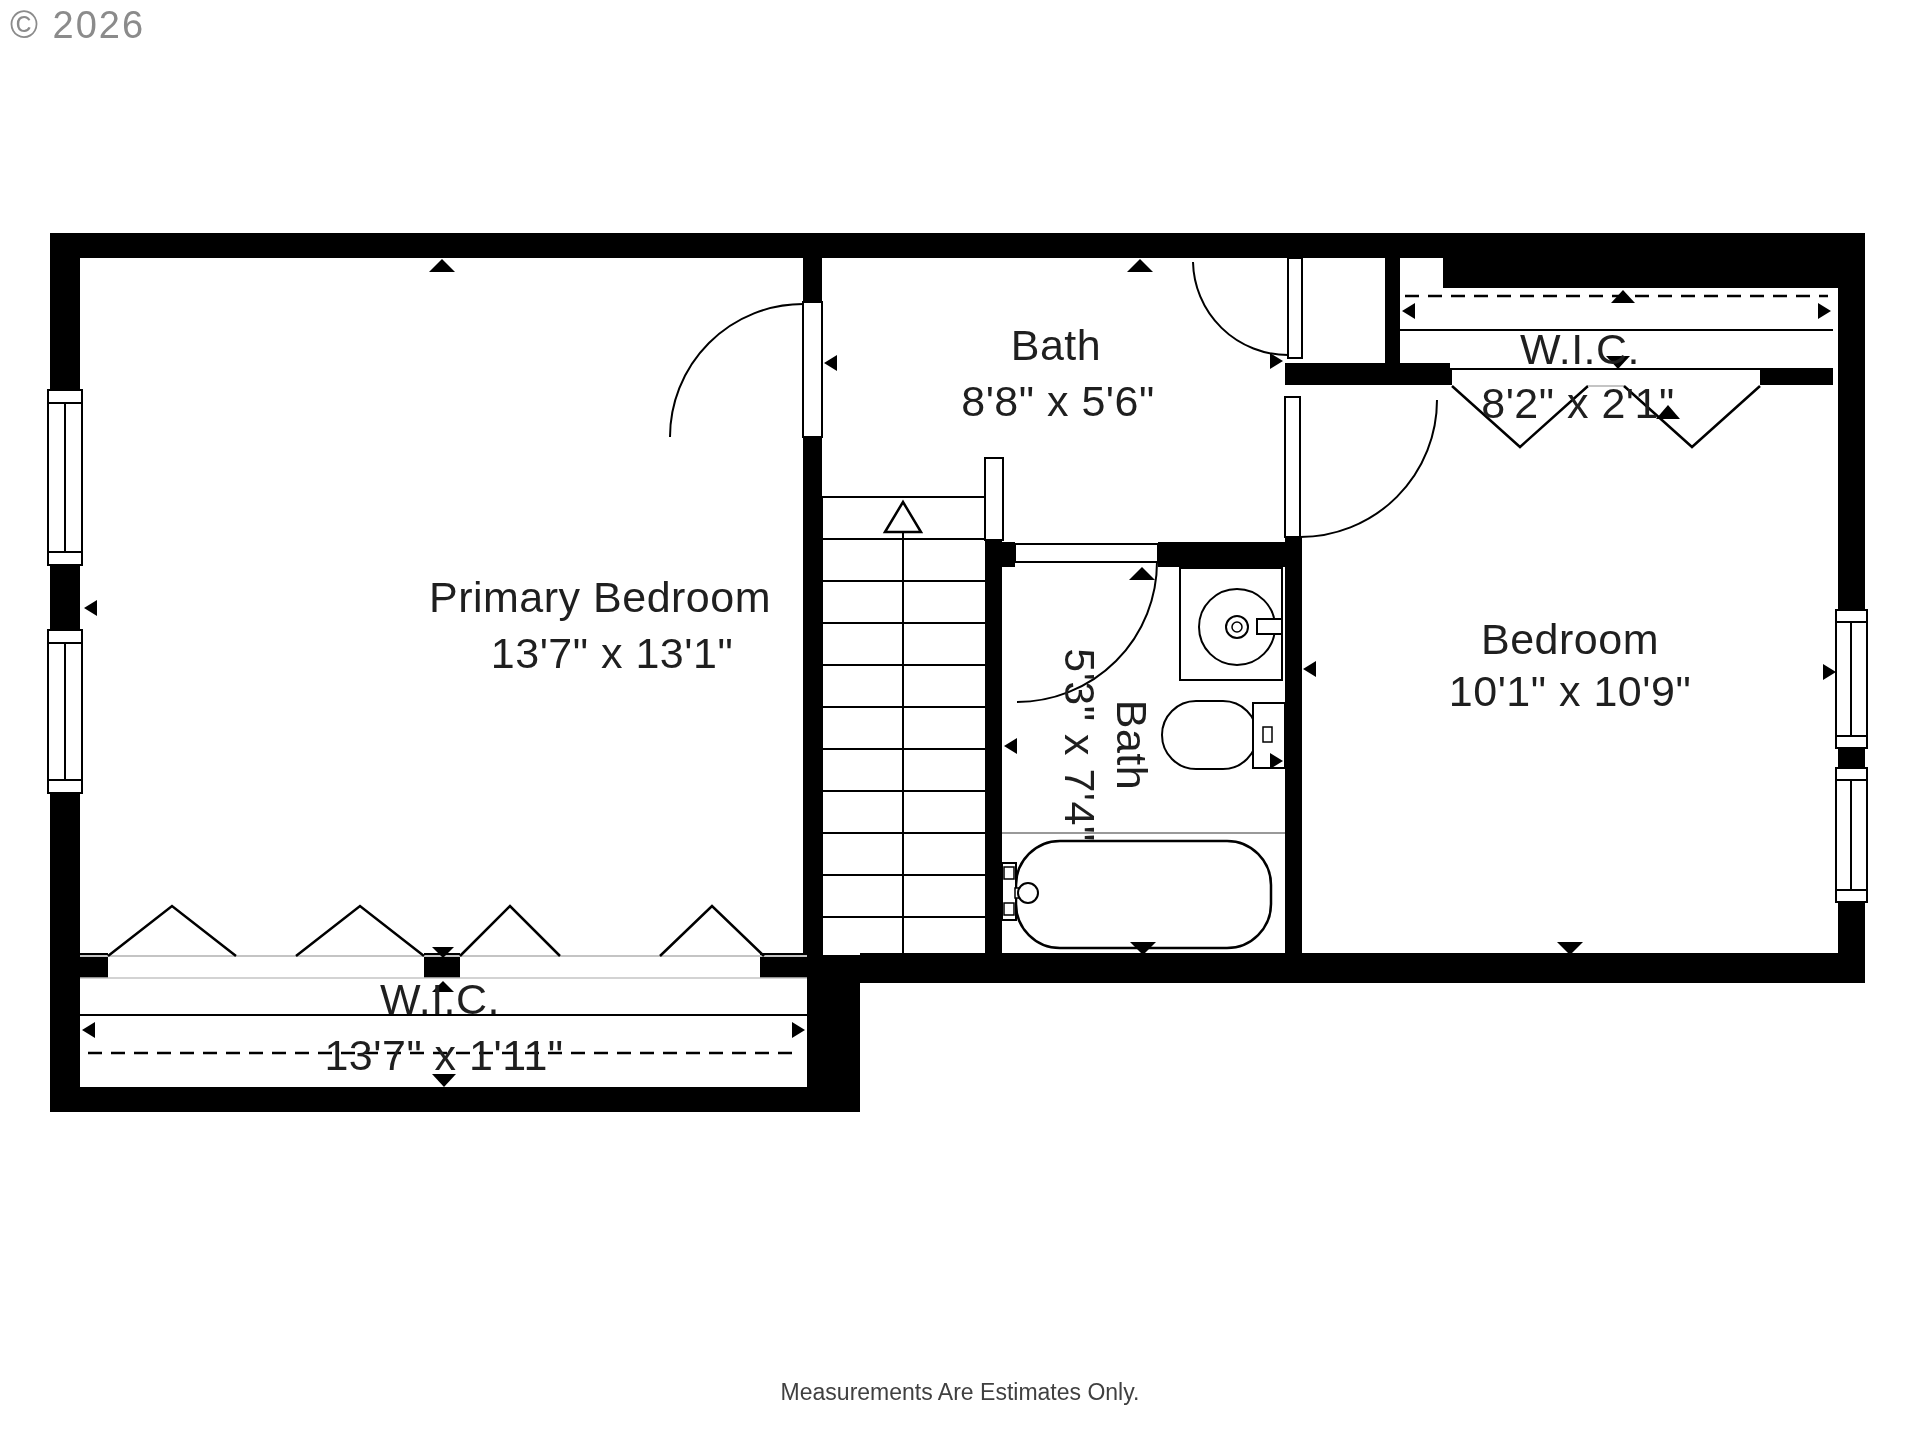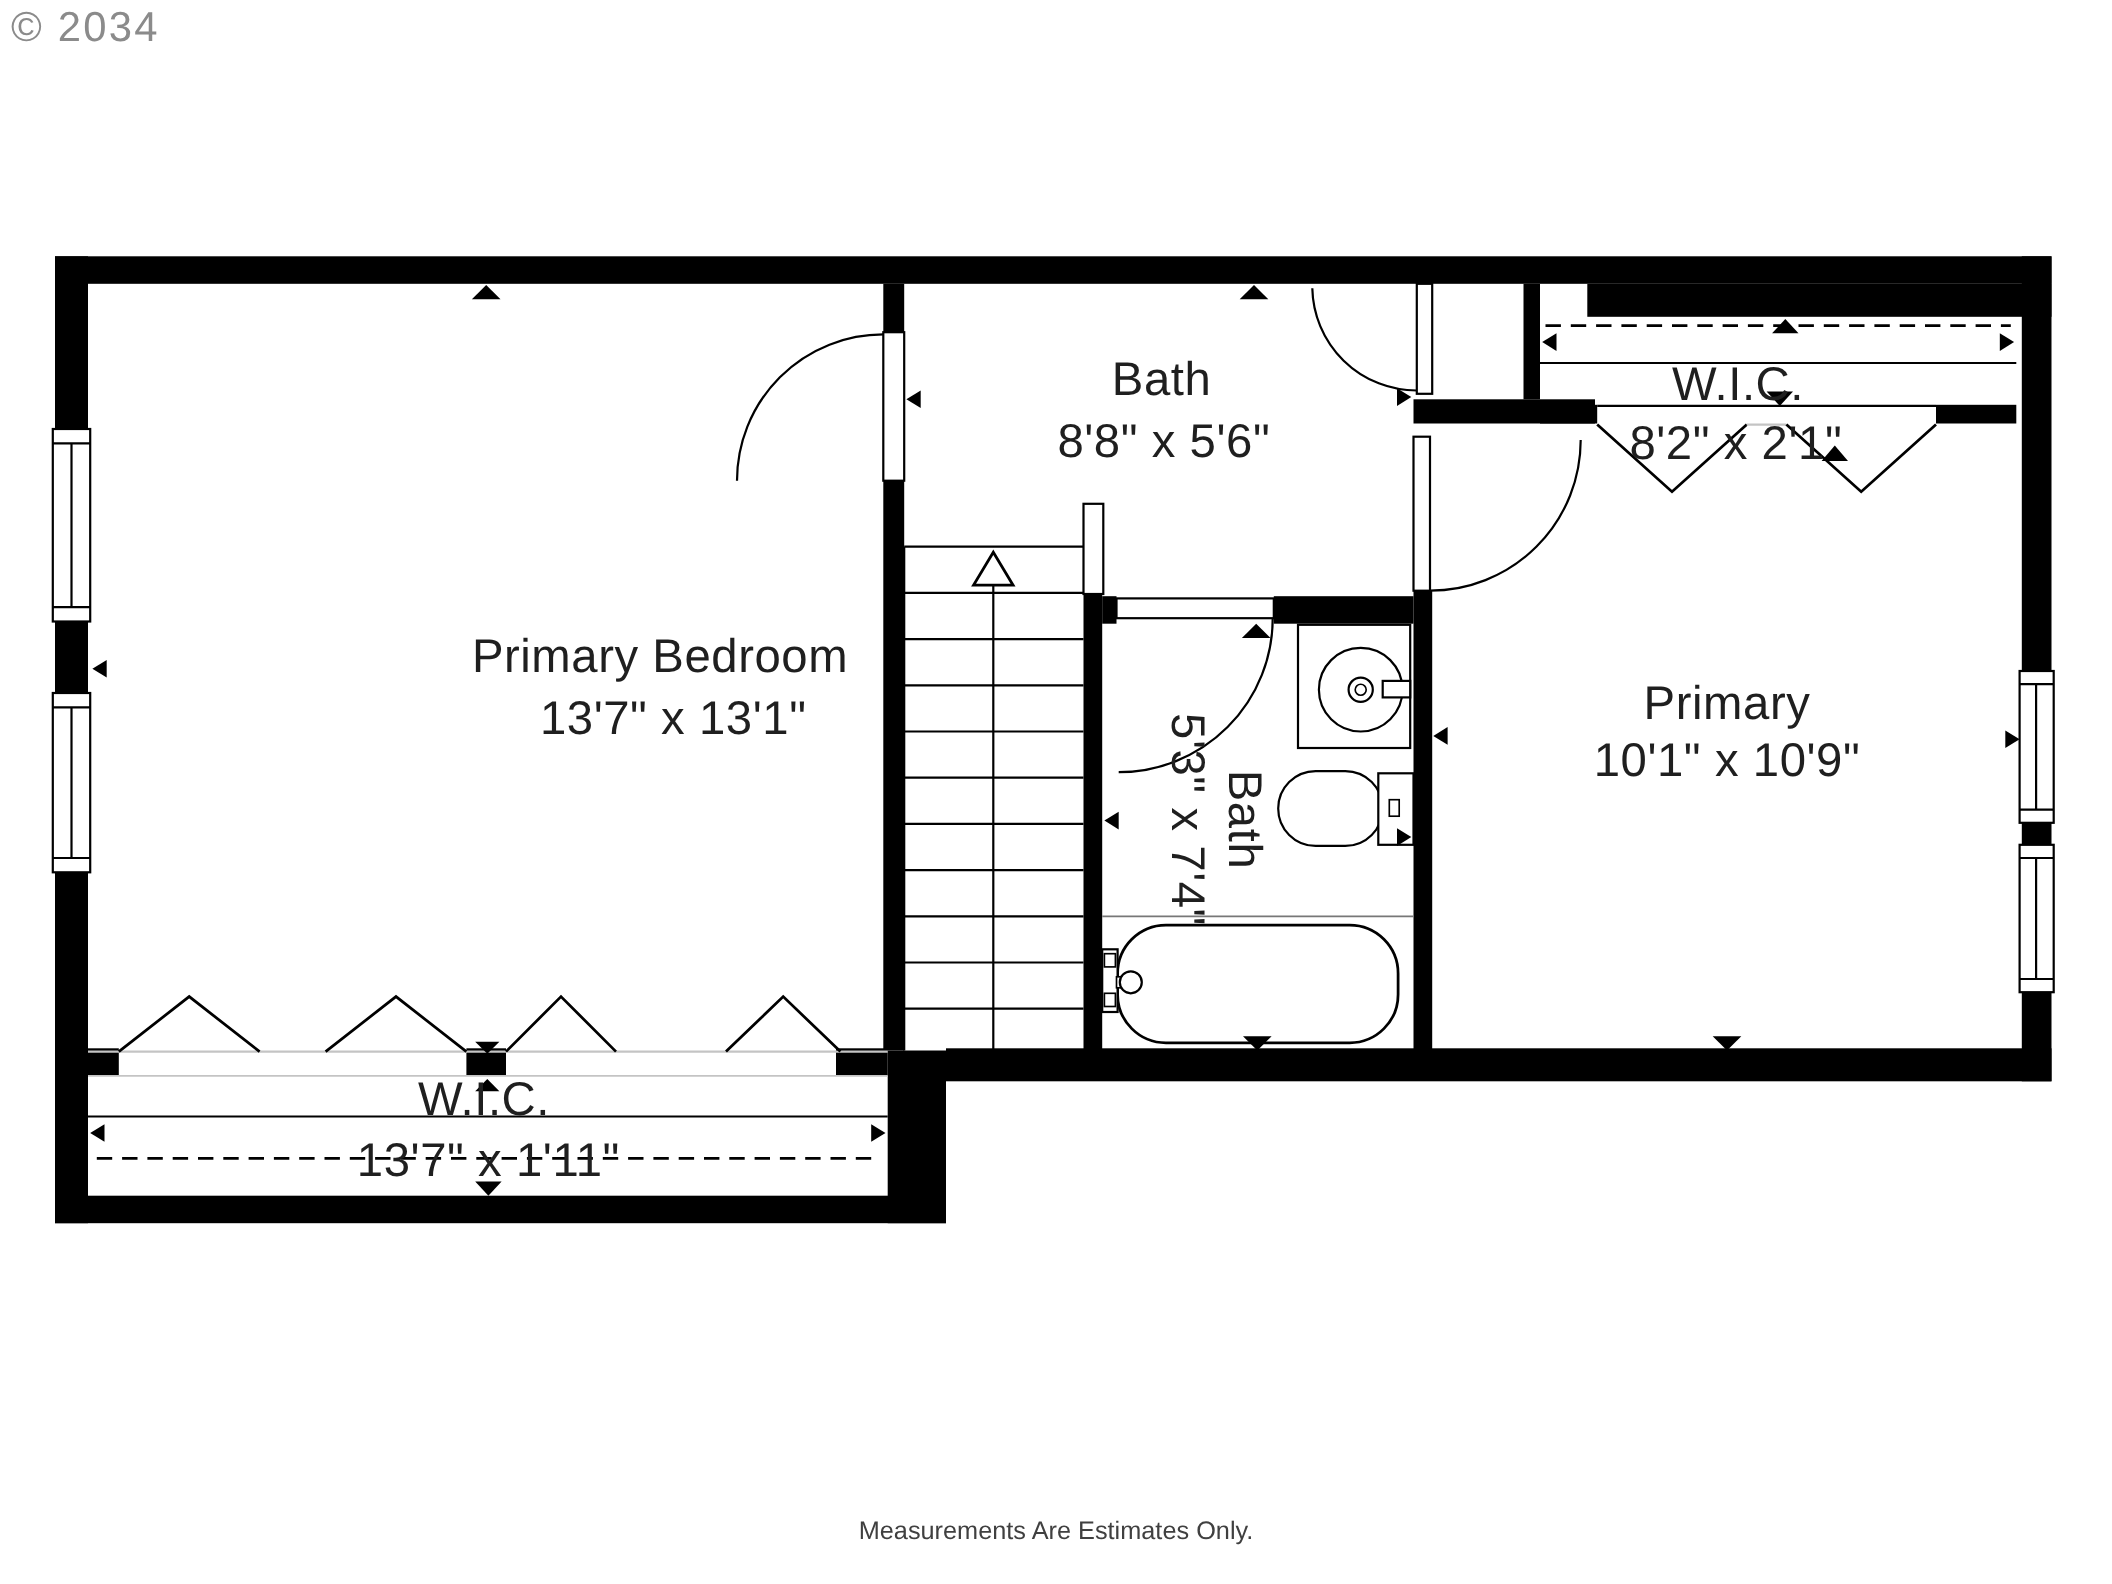--- a/index.html
+++ b/index.html
@@ -196,7 +196,7 @@
   </g>
 </svg>
 
-<div id="copyright">© 2034</div>
+<div id="copyright">© 2026</div>
 
 <div class="lbl" style="left:600px;top:598px">Primary Bedroom</div>
 <div class="lbl" style="left:612px;top:654px">13'7" x 13'1"</div>

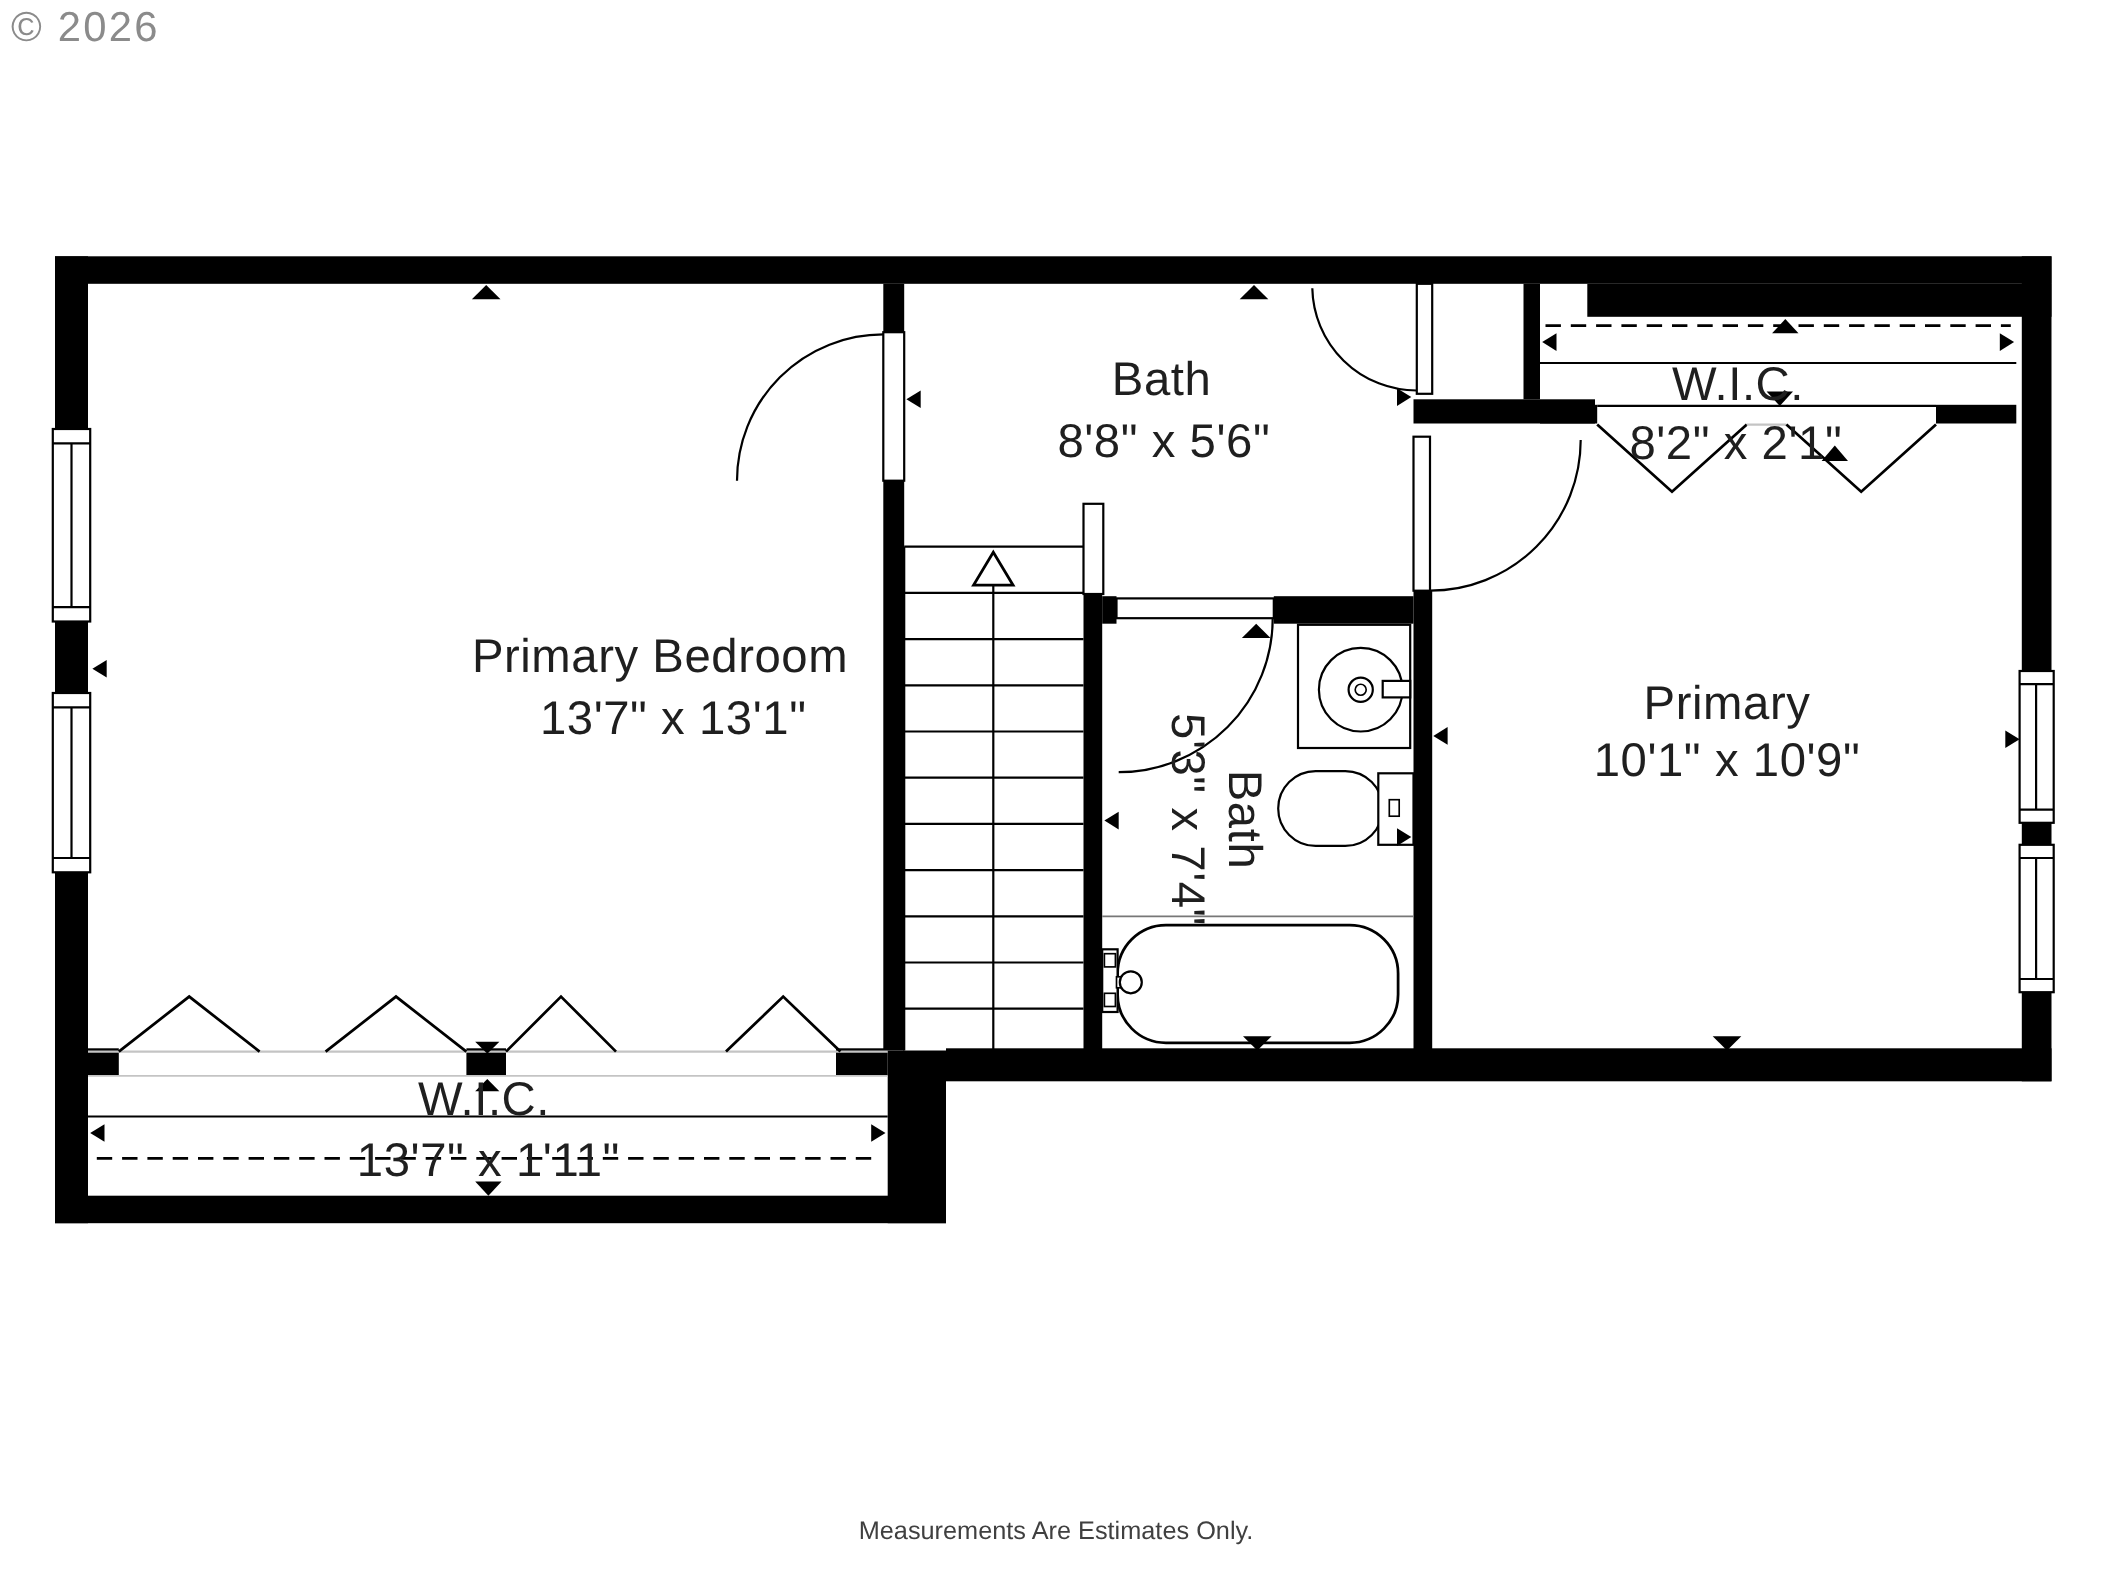--- a/index.html
+++ b/index.html
@@ -207,7 +207,7 @@
 <div class="lbl" style="left:1580px;top:350px">W.I.C.</div>
 <div class="lbl" style="left:1578px;top:404px">8'2" x 2'1"</div>
 
-<div class="lbl" style="left:1570px;top:640px">Primary</div>
+<div class="lbl" style="left:1570px;top:640px">Bedroom</div>
 <div class="lbl" style="left:1570px;top:692px">10'1" x 10'9"</div>
 
 <div class="lbl rot" style="left:1105px;top:745px">

